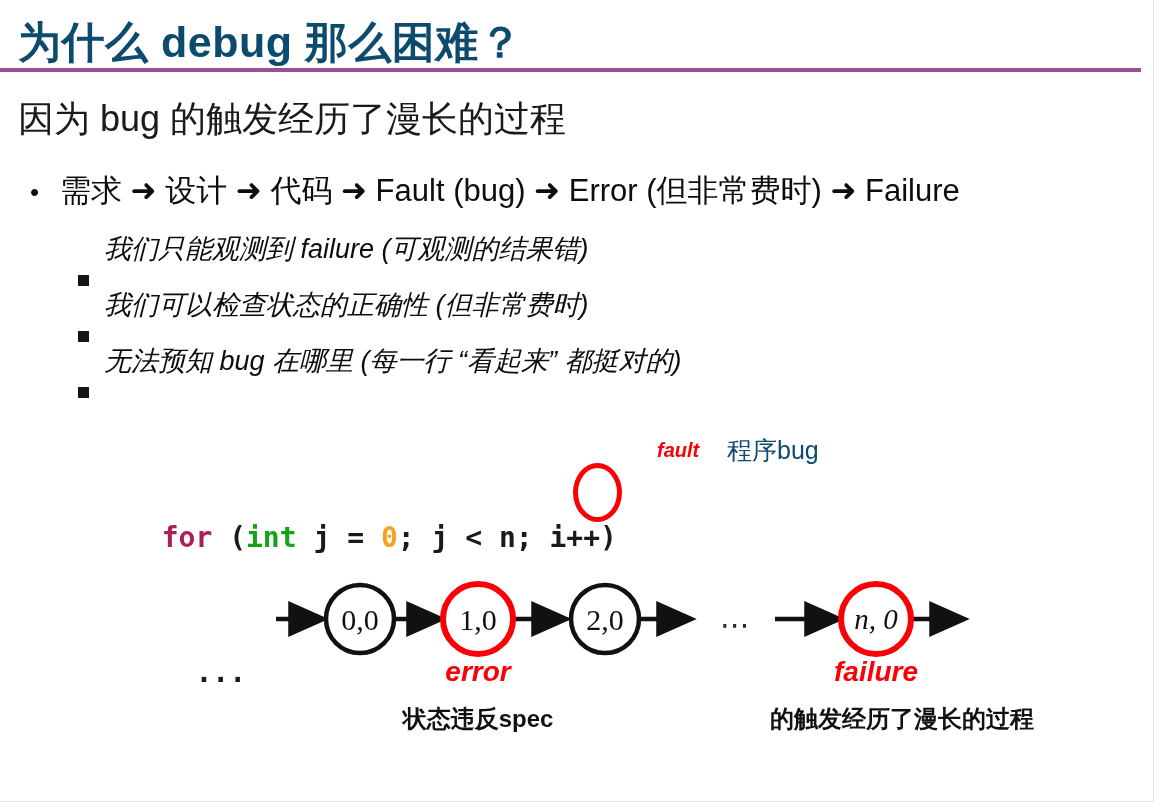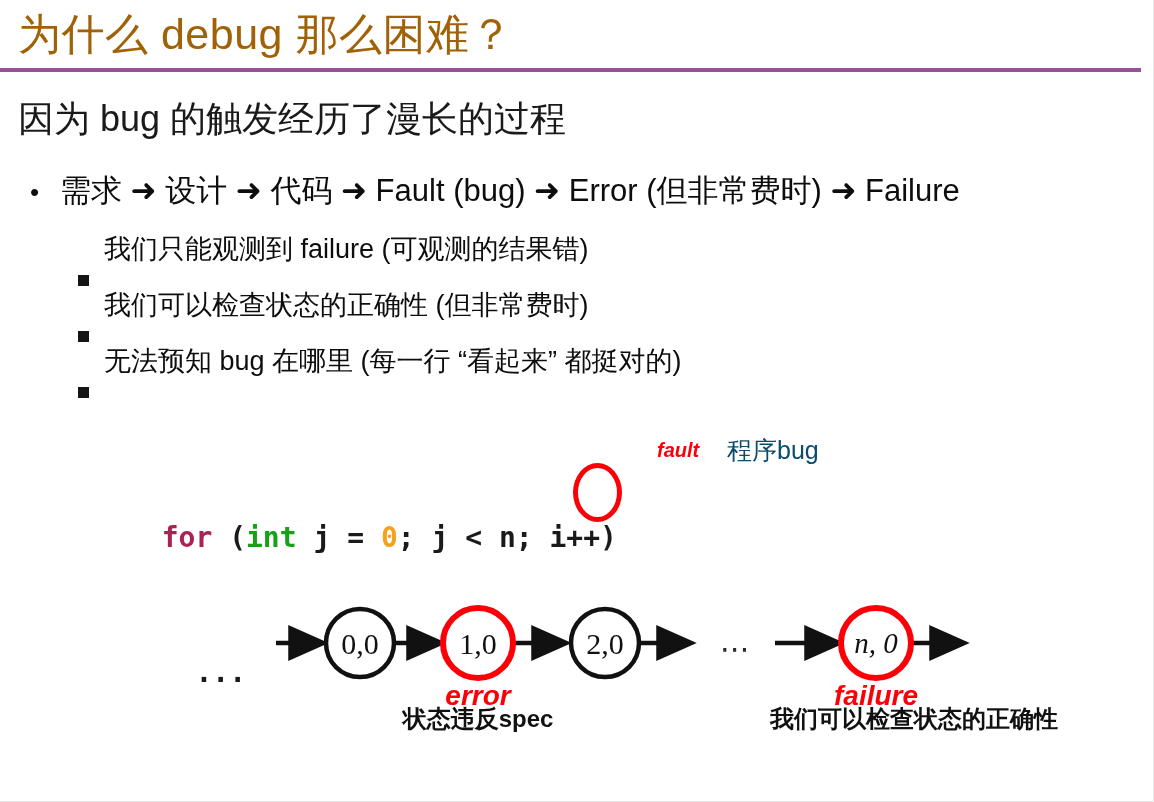--- a/index.html
+++ b/index.html
@@ -26,11 +26,11 @@
   #title {
     position: absolute;
     left: 18px;
-    top: 6px;
+    top: 14px;
     font-size: 43px;
     line-height: 56px;
-    color: #a16207;
-    font-weight: 400;
+    color: #0c4a6e;
+    font-weight: 700;
     letter-spacing: 0.5px;
     white-space: nowrap;
   }

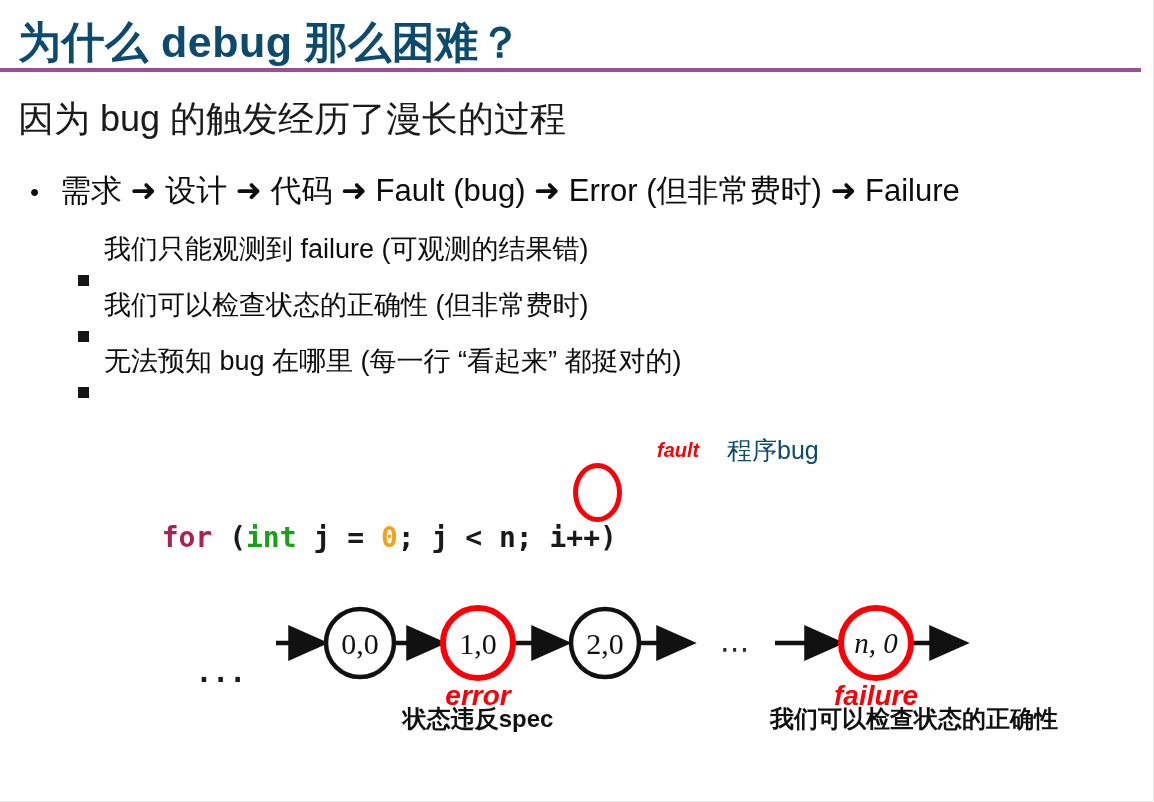--- a/index.html
+++ b/index.html
@@ -81,6 +81,7 @@
     white-space: nowrap;
     display: flex;
     align-items: baseline;
+    font-style: italic;
   }
   .bullet-l2 .marker-sq {
     width: 26px;

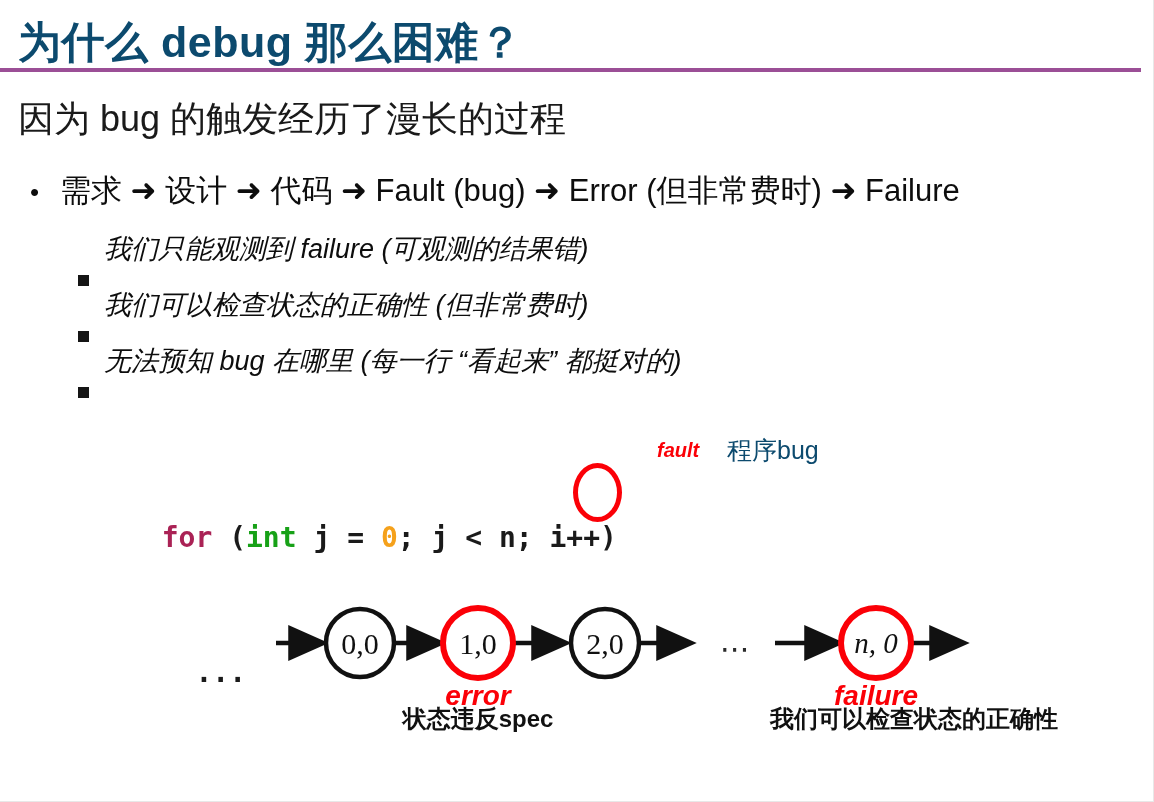--- a/index.html
+++ b/index.html
@@ -152,7 +152,7 @@
   #diagram {
     position: absolute;
     left: 0;
-    top: 584px;
+    top: 560px;
     width: 1026px;
     height: 130px;
   }

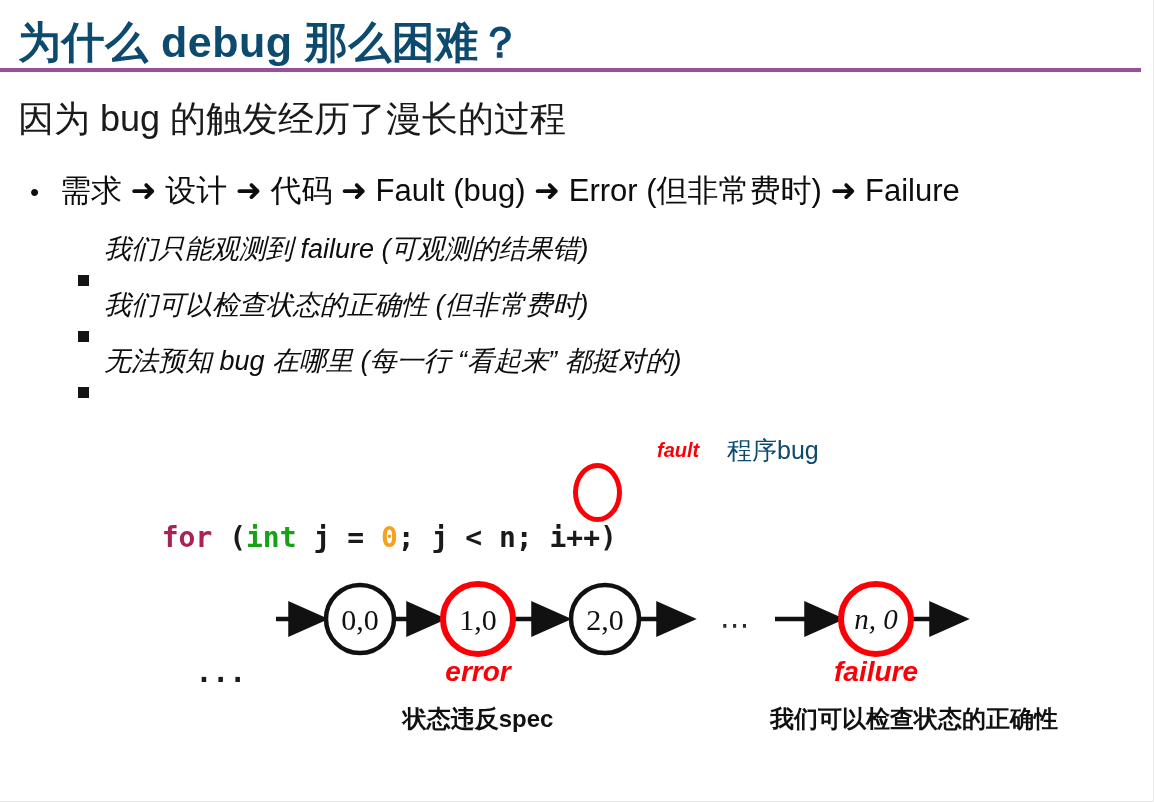--- a/index.html
+++ b/index.html
@@ -260,7 +260,7 @@
   </div>
 
   <div class="caption" style="left:388px; top:703px; width:180px">状态违反spec</div>
-  <div class="caption" style="left:770px; top:703px; width:212px">我们可以检查状态的正确性</div>
+  <div class="caption" style="left:770px; top:703px; width:212px">的触发经历了漫长的过程</div>
 
 </div>
 

